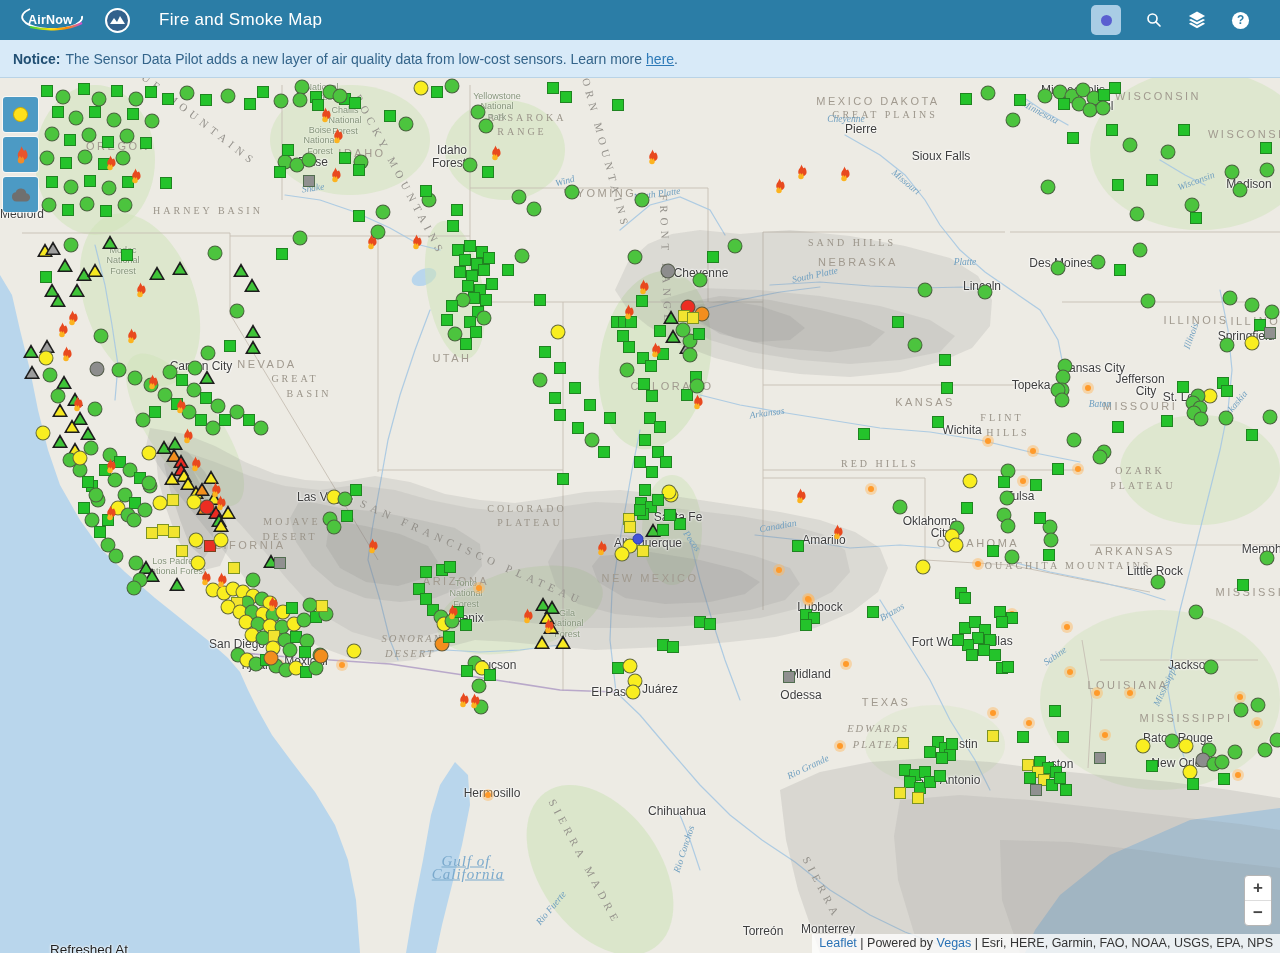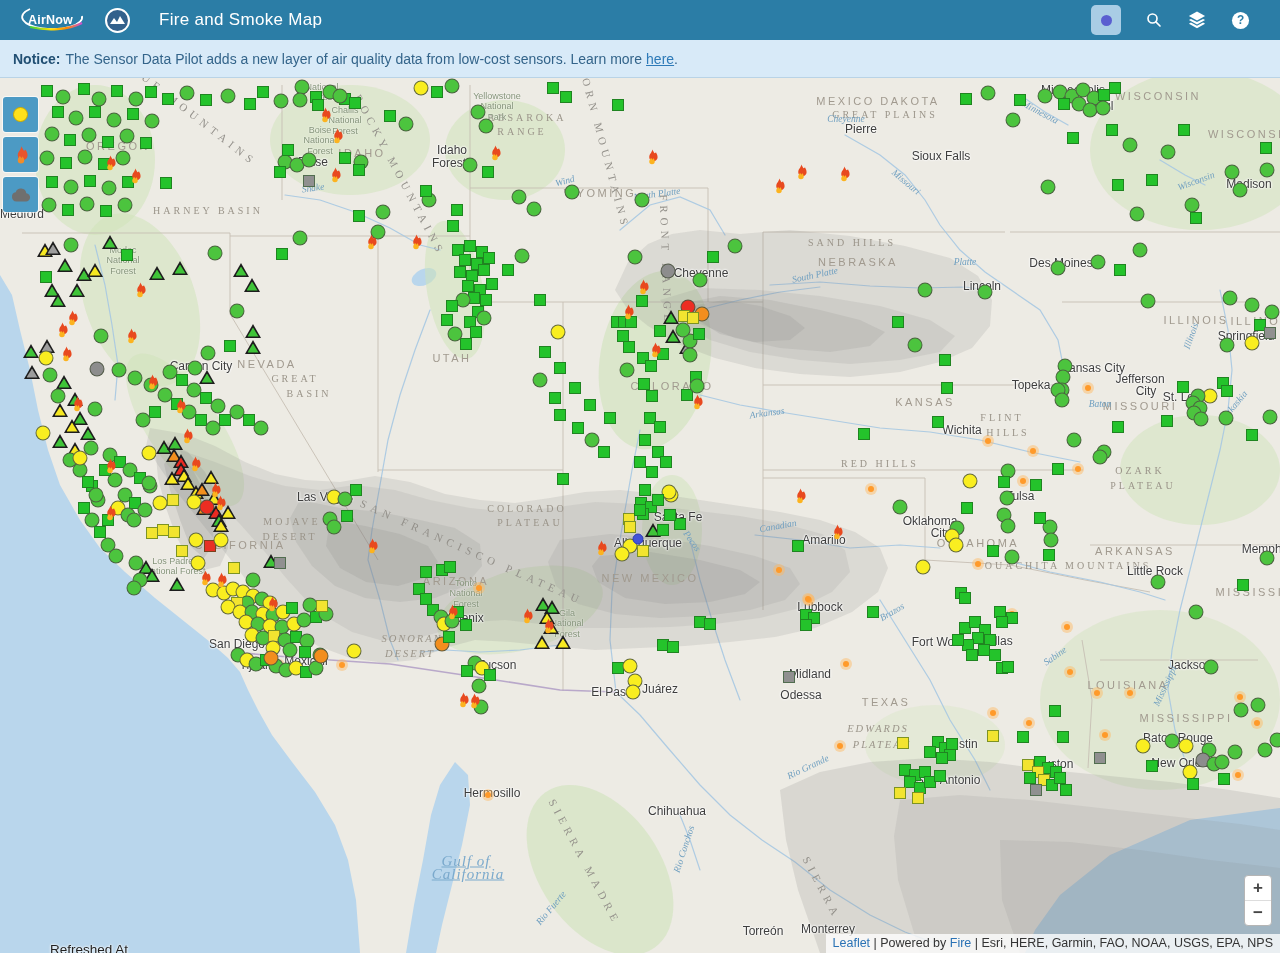--- a/index.html
+++ b/index.html
@@ -1378,7 +1378,7 @@
   </div>
 
   <div id="attrib">
-    <a>Leaflet</a><span> | </span><span>Powered by </span><a>Fire</a><span> | </span><span>Esri, HERE, Garmin, FAO, NOAA, USGS, EPA, NPS</span>
+    <a>Leaflet</a><span> | </span><span>Powered by </span><a>Vegas</a><span> | </span><span>Esri, HERE, Garmin, FAO, NOAA, USGS, EPA, NPS</span>
   </div>
 
 </div>

